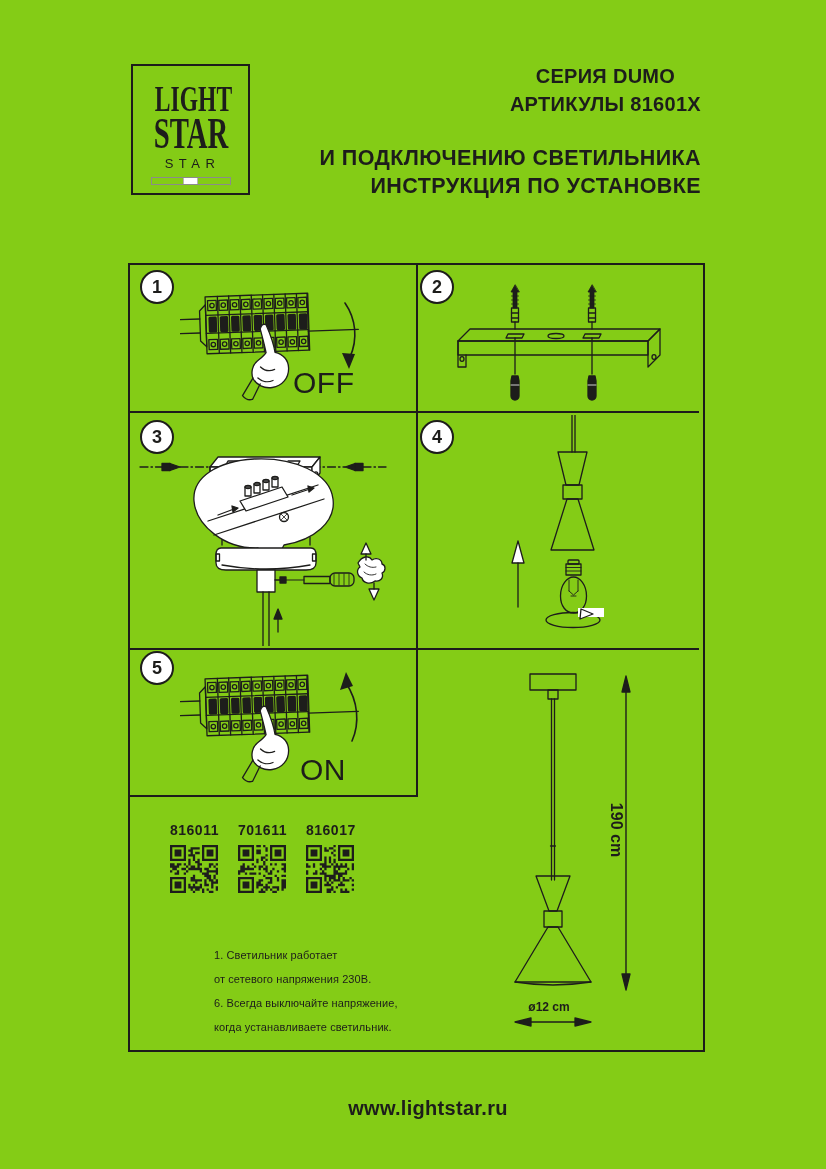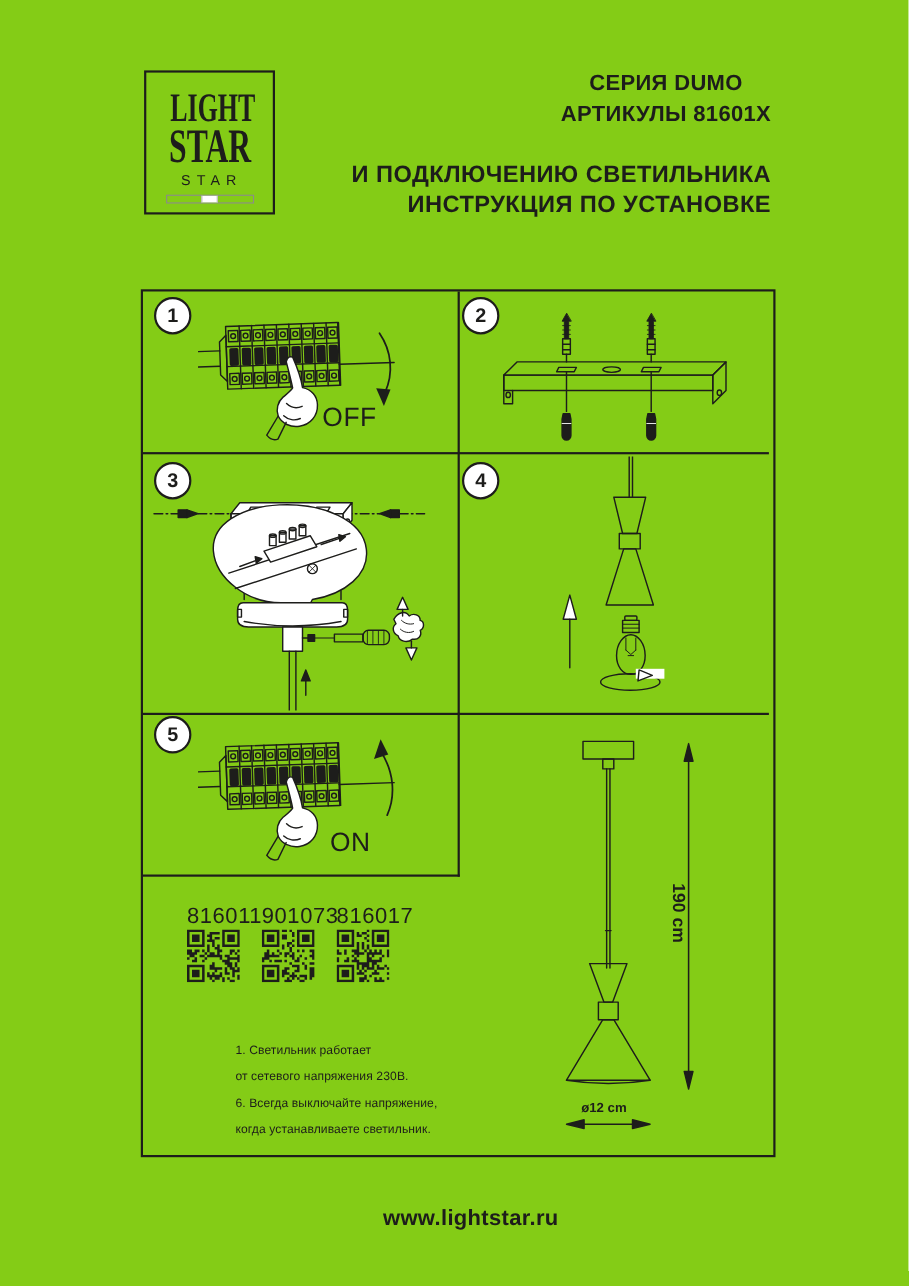--- a/index.html
+++ b/index.html
@@ -26,7 +26,7 @@
   .gline{background:#1d1d1b;}
   .badge{width:34px;height:34px;border:2px solid #1d1d1b;border-radius:50%;box-sizing:border-box;
          font-size:18px;font-weight:bold;text-align:center;line-height:30px;background:#fff;}
-  .steplabel{font-size:24px;letter-spacing:0.5px;}
+  .steplabel{font-size:30px;letter-spacing:0.5px;}
   svg{display:block;}
   .draw{stroke:#1d1d1b;fill:none;stroke-width:1.3;stroke-linecap:round;stroke-linejoin:round;}
   

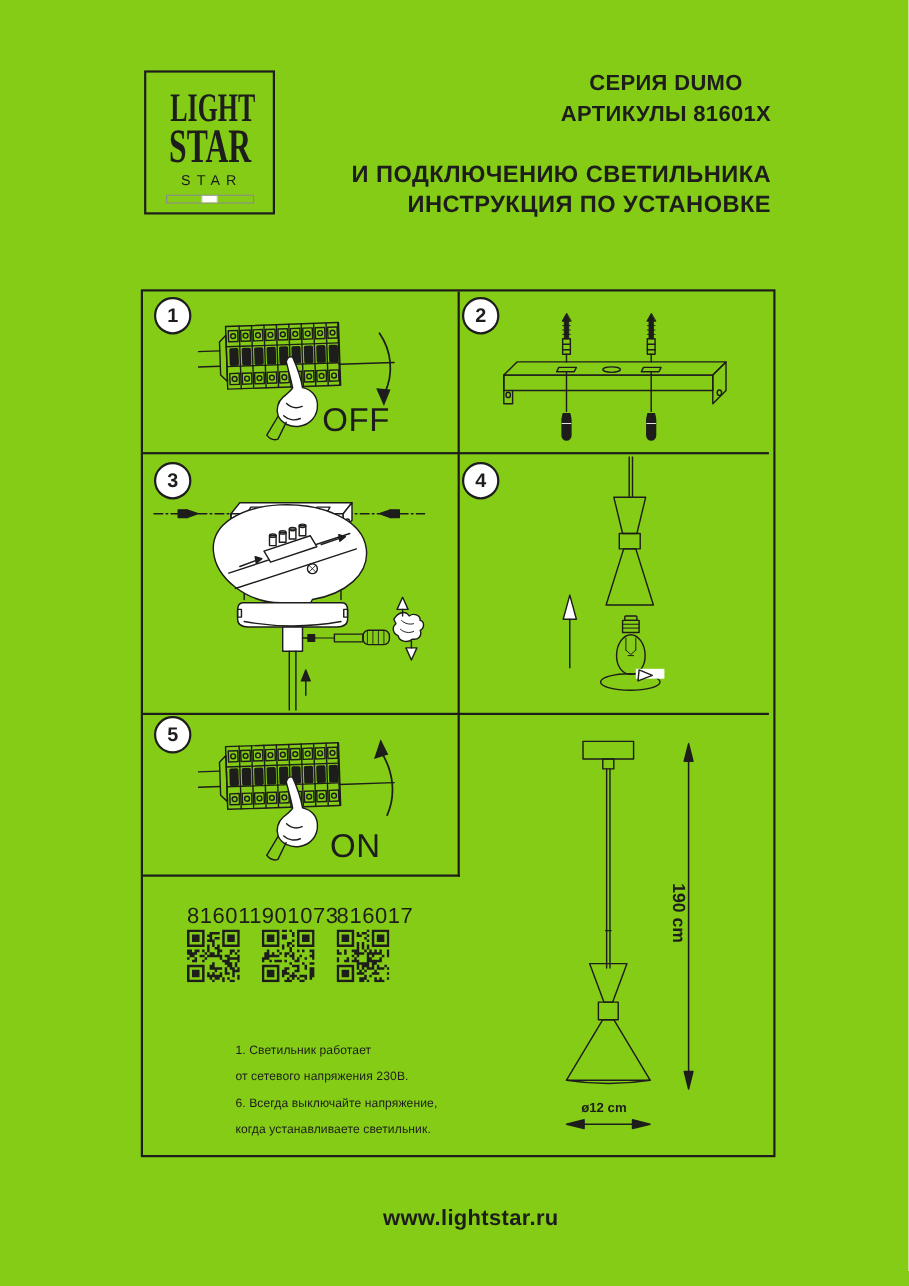--- a/index.html
+++ b/index.html
@@ -30,7 +30,7 @@
   svg{display:block;}
   .draw{stroke:#1d1d1b;fill:none;stroke-width:1.3;stroke-linecap:round;stroke-linejoin:round;}
   
-  .qr-label{font-size:20px;font-weight:normal;letter-spacing:0.5px;width:60px;}
+  .qr-label{font-size:14px;font-weight:bold;letter-spacing:0.5px;width:60px;}
   .notes{font-size:11px;line-height:24px;letter-spacing:0.1px;margin-left:44px;}
   
   .dim-h{left:450px;top:555px;width:70px;height:20px;text-align:center;font-size:16px;font-weight:bold;

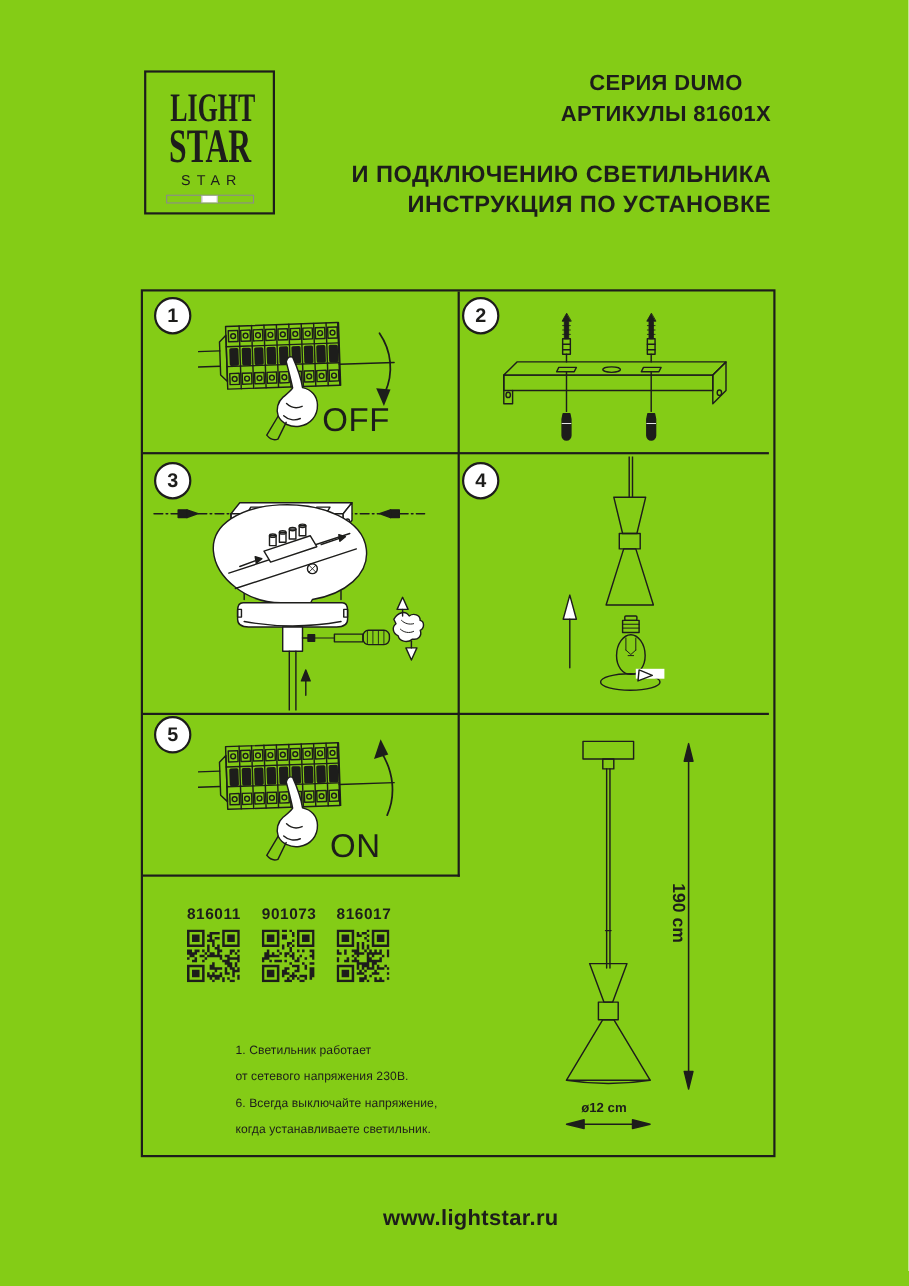--- a/index.html
+++ b/index.html
@@ -343,7 +343,7 @@
     <div class="abs steplabel" style="left:170px;top:488px;">ON</div>
 
     <div class="abs qr-label" style="left:40px;top:557px;">816011</div>
-    <div class="abs qr-label" style="left:108px;top:557px;">901073</div>
+    <div class="abs qr-label" style="left:108px;top:557px;">701611</div>
     <div class="abs qr-label" style="left:176px;top:557px;">816017</div>
     <svg class="abs qr" style="left:40px;top:580px;" width="48" height="48" viewBox="0 0 48.3 48.3">
         <path d="M0.0,0.0h2.3v2.3h-2.3zM2.3,0.0h2.3v2.3h-2.3zM4.6,0.0h2.3v2.3h-2.3zM6.9,0.0h2.3v2.3h-2.3zM9.2,0.0h2.3v2.3h-2.3zM11.5,0.0h2.3v2.3h-2.3zM13.8,0.0h2.3v2.3h-2.3zM32.2,0.0h2.3v2.3h-2.3zM34.5,0.0h2.3v2.3h-2.3zM36.8,0.0h2.3v2.3h-2.3zM39.1,0.0h2.3v2.3h-2.3zM41.4,0.0h2.3v2.3h-2.3zM43.7,0.0h2.3v2.3h-2.3zM46.0,0.0h2.3v2.3h-2.3zM0.0,2.3h2.3v2.3h-2.3zM13.8,2.3h2.3v2.3h-2.3zM20.7,2.3h2.3v2.3h-2.3zM23.0,2.3h2.3v2.3h-2.3zM25.3,2.3h2.3v2.3h-2.3zM27.6,2.3h2.3v2.3h-2.3zM32.2,2.3h2.3v2.3h-2.3zM46.0,2.3h2.3v2.3h-2.3zM0.0,4.6h2.3v2.3h-2.3zM4.6,4.6h2.3v2.3h-2.3zM6.9,4.6h2.3v2.3h-2.3zM9.2,4.6h2.3v2.3h-2.3zM13.8,4.6h2.3v2.3h-2.3zM18.4,4.6h2.3v2.3h-2.3zM20.7,4.6h2.3v2.3h-2.3zM32.2,4.6h2.3v2.3h-2.3zM36.8,4.6h2.3v2.3h-2.3zM39.1,4.6h2.3v2.3h-2.3zM41.4,4.6h2.3v2.3h-2.3zM46.0,4.6h2.3v2.3h-2.3zM0.0,6.9h2.3v2.3h-2.3zM4.6,6.9h2.3v2.3h-2.3zM6.9,6.9h2.3v2.3h-2.3zM9.2,6.9h2.3v2.3h-2.3zM13.8,6.9h2.3v2.3h-2.3zM20.7,6.9h2.3v2.3h-2.3zM25.3,6.9h2.3v2.3h-2.3zM27.6,6.9h2.3v2.3h-2.3zM32.2,6.9h2.3v2.3h-2.3zM36.8,6.9h2.3v2.3h-2.3zM39.1,6.9h2.3v2.3h-2.3zM41.4,6.9h2.3v2.3h-2.3zM46.0,6.9h2.3v2.3h-2.3zM0.0,9.2h2.3v2.3h-2.3zM4.6,9.2h2.3v2.3h-2.3zM6.9,9.2h2.3v2.3h-2.3zM9.2,9.2h2.3v2.3h-2.3zM13.8,9.2h2.3v2.3h-2.3zM18.4,9.2h2.3v2.3h-2.3zM20.7,9.2h2.3v2.3h-2.3zM23.0,9.2h2.3v2.3h-2.3zM32.2,9.2h2.3v2.3h-2.3zM36.8,9.2h2.3v2.3h-2.3zM39.1,9.2h2.3v2.3h-2.3zM41.4,9.2h2.3v2.3h-2.3zM46.0,9.2h2.3v2.3h-2.3zM0.0,11.5h2.3v2.3h-2.3zM13.8,11.5h2.3v2.3h-2.3zM23.0,11.5h2.3v2.3h-2.3zM32.2,11.5h2.3v2.3h-2.3zM46.0,11.5h2.3v2.3h-2.3zM0.0,13.8h2.3v2.3h-2.3zM2.3,13.8h2.3v2.3h-2.3zM4.6,13.8h2.3v2.3h-2.3zM6.9,13.8h2.3v2.3h-2.3zM9.2,13.8h2.3v2.3h-2.3zM11.5,13.8h2.3v2.3h-2.3zM13.8,13.8h2.3v2.3h-2.3zM18.4,13.8h2.3v2.3h-2.3zM23.0,13.8h2.3v2.3h-2.3zM27.6,13.8h2.3v2.3h-2.3zM32.2,13.8h2.3v2.3h-2.3zM34.5,13.8h2.3v2.3h-2.3zM36.8,13.8h2.3v2.3h-2.3zM39.1,13.8h2.3v2.3h-2.3zM41.4,13.8h2.3v2.3h-2.3zM43.7,13.8h2.3v2.3h-2.3zM46.0,13.8h2.3v2.3h-2.3zM18.4,16.1h2.3v2.3h-2.3zM25.3,16.1h2.3v2.3h-2.3zM27.6,16.1h2.3v2.3h-2.3zM0.0,18.4h2.3v2.3h-2.3zM2.3,18.4h2.3v2.3h-2.3zM6.9,18.4h2.3v2.3h-2.3zM9.2,18.4h2.3v2.3h-2.3zM13.8,18.4h2.3v2.3h-2.3zM18.4,18.4h2.3v2.3h-2.3zM27.6,18.4h2.3v2.3h-2.3zM29.9,18.4h2.3v2.3h-2.3zM39.1,18.4h2.3v2.3h-2.3zM41.4,18.4h2.3v2.3h-2.3zM46.0,18.4h2.3v2.3h-2.3zM0.0,20.7h2.3v2.3h-2.3zM2.3,20.7h2.3v2.3h-2.3zM4.6,20.7h2.3v2.3h-2.3zM6.9,20.7h2.3v2.3h-2.3zM16.1,20.7h2.3v2.3h-2.3zM20.7,20.7h2.3v2.3h-2.3zM23.0,20.7h2.3v2.3h-2.3zM27.6,20.7h2.3v2.3h-2.3zM39.1,20.7h2.3v2.3h-2.3zM43.7,20.7h2.3v2.3h-2.3zM2.3,23.0h2.3v2.3h-2.3zM4.6,23.0h2.3v2.3h-2.3zM11.5,23.0h2.3v2.3h-2.3zM13.8,23.0h2.3v2.3h-2.3zM18.4,23.0h2.3v2.3h-2.3zM20.7,23.0h2.3v2.3h-2.3zM23.0,23.0h2.3v2.3h-2.3zM25.3,23.0h2.3v2.3h-2.3zM27.6,23.0h2.3v2.3h-2.3zM29.9,23.0h2.3v2.3h-2.3zM34.5,23.0h2.3v2.3h-2.3zM36.8,23.0h2.3v2.3h-2.3zM46.0,23.0h2.3v2.3h-2.3zM0.0,25.3h2.3v2.3h-2.3zM6.9,25.3h2.3v2.3h-2.3zM16.1,25.3h2.3v2.3h-2.3zM29.9,25.3h2.3v2.3h-2.3zM36.8,25.3h2.3v2.3h-2.3zM39.1,25.3h2.3v2.3h-2.3zM41.4,25.3h2.3v2.3h-2.3zM43.7,25.3h2.3v2.3h-2.3zM46.0,25.3h2.3v2.3h-2.3zM4.6,27.6h2.3v2.3h-2.3zM6.9,27.6h2.3v2.3h-2.3zM13.8,27.6h2.3v2.3h-2.3zM32.2,27.6h2.3v2.3h-2.3zM34.5,27.6h2.3v2.3h-2.3zM36.8,27.6h2.3v2.3h-2.3zM46.0,27.6h2.3v2.3h-2.3zM23.0,29.9h2.3v2.3h-2.3zM34.5,29.9h2.3v2.3h-2.3zM36.8,29.9h2.3v2.3h-2.3zM39.1,29.9h2.3v2.3h-2.3zM43.7,29.9h2.3v2.3h-2.3zM0.0,32.2h2.3v2.3h-2.3zM2.3,32.2h2.3v2.3h-2.3zM4.6,32.2h2.3v2.3h-2.3zM6.9,32.2h2.3v2.3h-2.3zM9.2,32.2h2.3v2.3h-2.3zM11.5,32.2h2.3v2.3h-2.3zM13.8,32.2h2.3v2.3h-2.3zM20.7,32.2h2.3v2.3h-2.3zM23.0,32.2h2.3v2.3h-2.3zM36.8,32.2h2.3v2.3h-2.3zM39.1,32.2h2.3v2.3h-2.3zM43.7,32.2h2.3v2.3h-2.3zM0.0,34.5h2.3v2.3h-2.3zM13.8,34.5h2.3v2.3h-2.3zM20.7,34.5h2.3v2.3h-2.3zM23.0,34.5h2.3v2.3h-2.3zM25.3,34.5h2.3v2.3h-2.3zM27.6,34.5h2.3v2.3h-2.3zM29.9,34.5h2.3v2.3h-2.3zM34.5,34.5h2.3v2.3h-2.3zM39.1,34.5h2.3v2.3h-2.3zM41.4,34.5h2.3v2.3h-2.3zM46.0,34.5h2.3v2.3h-2.3zM0.0,36.8h2.3v2.3h-2.3zM4.6,36.8h2.3v2.3h-2.3zM6.9,36.8h2.3v2.3h-2.3zM9.2,36.8h2.3v2.3h-2.3zM13.8,36.8h2.3v2.3h-2.3zM25.3,36.8h2.3v2.3h-2.3zM34.5,36.8h2.3v2.3h-2.3zM41.4,36.8h2.3v2.3h-2.3zM43.7,36.8h2.3v2.3h-2.3zM46.0,36.8h2.3v2.3h-2.3zM0.0,39.1h2.3v2.3h-2.3zM4.6,39.1h2.3v2.3h-2.3zM6.9,39.1h2.3v2.3h-2.3zM9.2,39.1h2.3v2.3h-2.3zM13.8,39.1h2.3v2.3h-2.3zM18.4,39.1h2.3v2.3h-2.3zM23.0,39.1h2.3v2.3h-2.3zM29.9,39.1h2.3v2.3h-2.3zM34.5,39.1h2.3v2.3h-2.3zM36.8,39.1h2.3v2.3h-2.3zM41.4,39.1h2.3v2.3h-2.3zM0.0,41.4h2.3v2.3h-2.3zM4.6,41.4h2.3v2.3h-2.3zM6.9,41.4h2.3v2.3h-2.3zM9.2,41.4h2.3v2.3h-2.3zM13.8,41.4h2.3v2.3h-2.3zM18.4,41.4h2.3v2.3h-2.3zM20.7,41.4h2.3v2.3h-2.3zM23.0,41.4h2.3v2.3h-2.3zM25.3,41.4h2.3v2.3h-2.3zM27.6,41.4h2.3v2.3h-2.3zM29.9,41.4h2.3v2.3h-2.3zM41.4,41.4h2.3v2.3h-2.3zM46.0,41.4h2.3v2.3h-2.3zM0.0,43.7h2.3v2.3h-2.3zM13.8,43.7h2.3v2.3h-2.3zM20.7,43.7h2.3v2.3h-2.3zM25.3,43.7h2.3v2.3h-2.3zM27.6,43.7h2.3v2.3h-2.3zM32.2,43.7h2.3v2.3h-2.3zM36.8,43.7h2.3v2.3h-2.3zM46.0,43.7h2.3v2.3h-2.3zM0.0,46.0h2.3v2.3h-2.3zM2.3,46.0h2.3v2.3h-2.3zM4.6,46.0h2.3v2.3h-2.3zM6.9,46.0h2.3v2.3h-2.3zM9.2,46.0h2.3v2.3h-2.3zM11.5,46.0h2.3v2.3h-2.3zM13.8,46.0h2.3v2.3h-2.3zM23.0,46.0h2.3v2.3h-2.3zM32.2,46.0h2.3v2.3h-2.3zM39.1,46.0h2.3v2.3h-2.3zM41.4,46.0h2.3v2.3h-2.3z" fill="#1d1d1b"></path>

